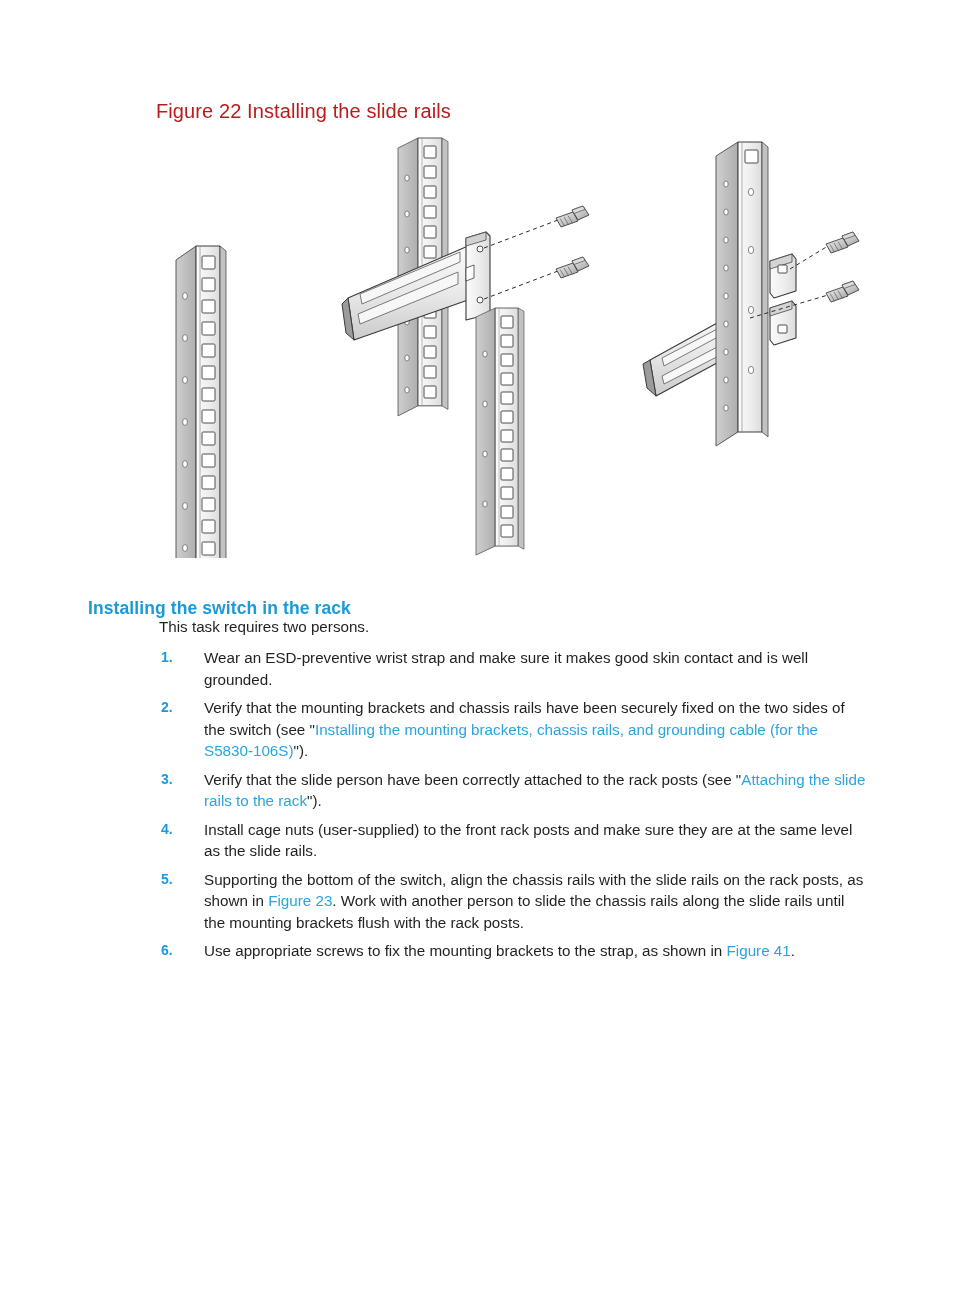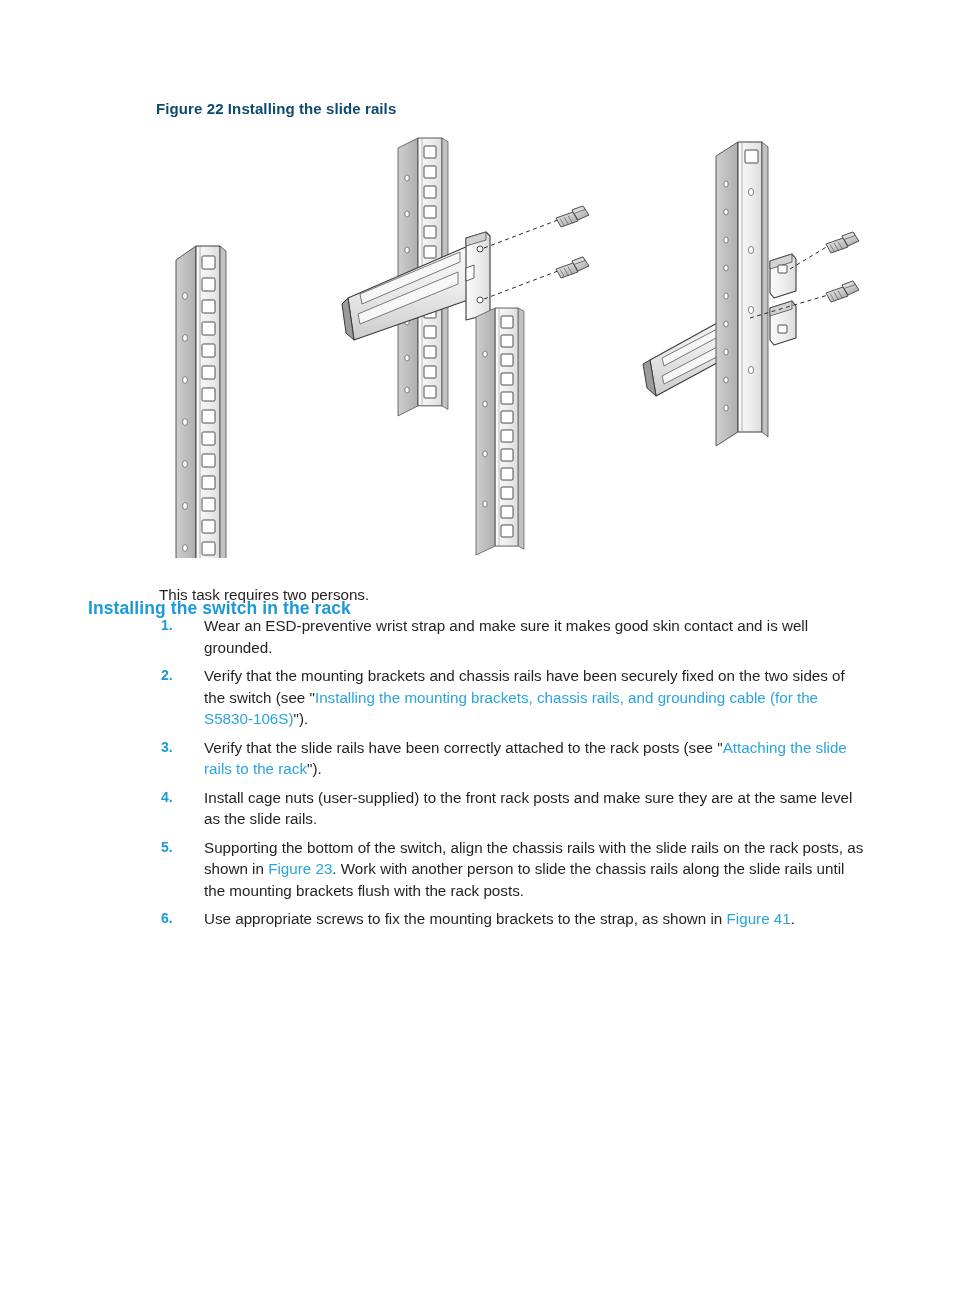--- a/index.html
+++ b/index.html
@@ -28,9 +28,9 @@
     position: absolute;
     left: 156px;
     top: 100px;
-    font-size: 15px;
-    font-weight: bold;
-    color: #0c4a6e;
+    font-size: 20px;
+    font-weight: normal;
+    color: #b91c1c;
     letter-spacing: 0.1px;
     white-space: nowrap;
   }

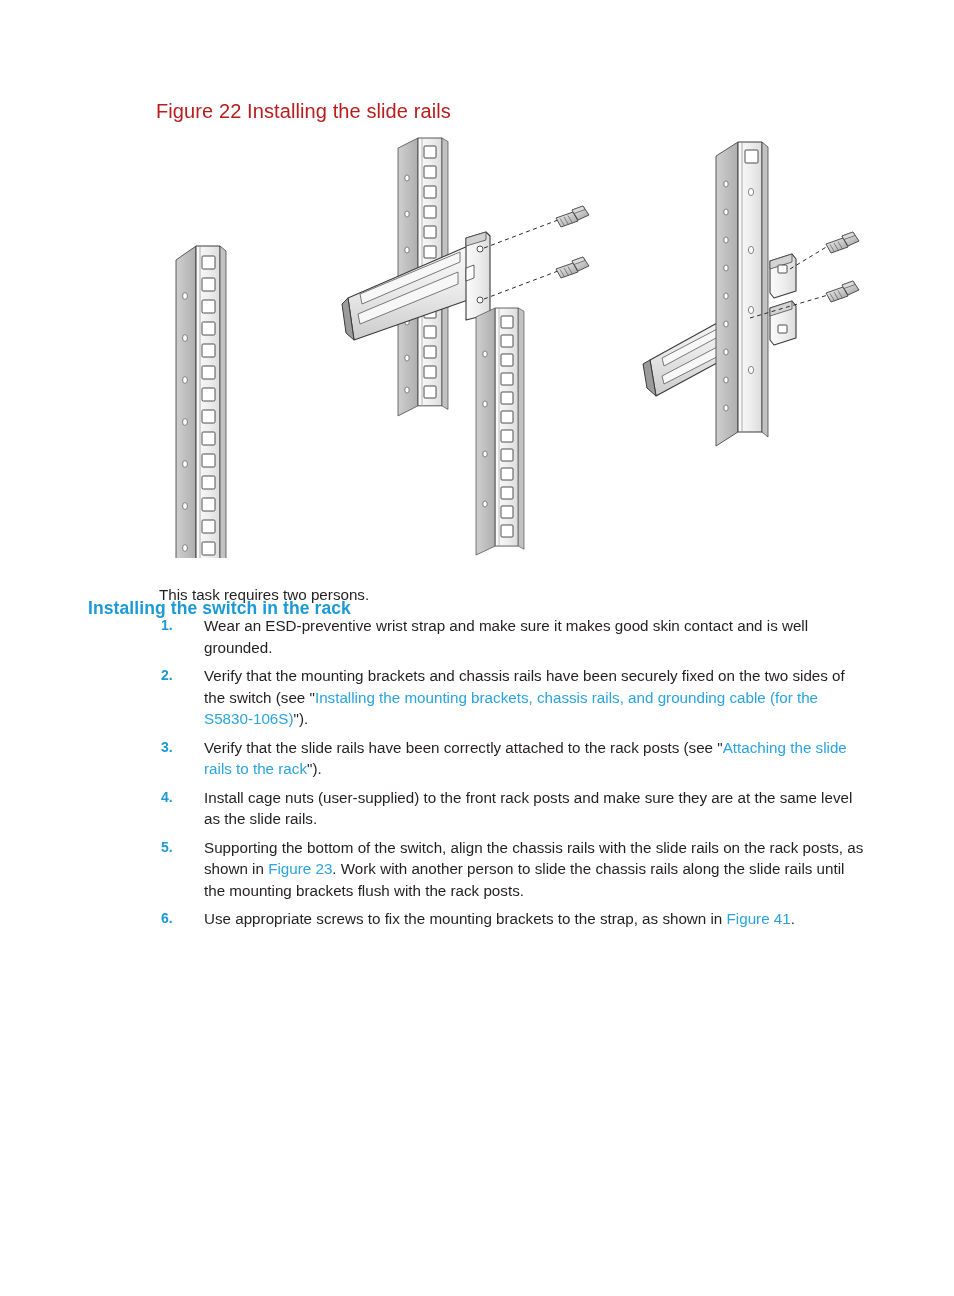--- a/index.html
+++ b/index.html
@@ -61,7 +61,7 @@
   .body-block {
     position: absolute;
     left: 159px;
-    top: 584px;
+    top: 616px;
     width: 710px;
   }
   .para {

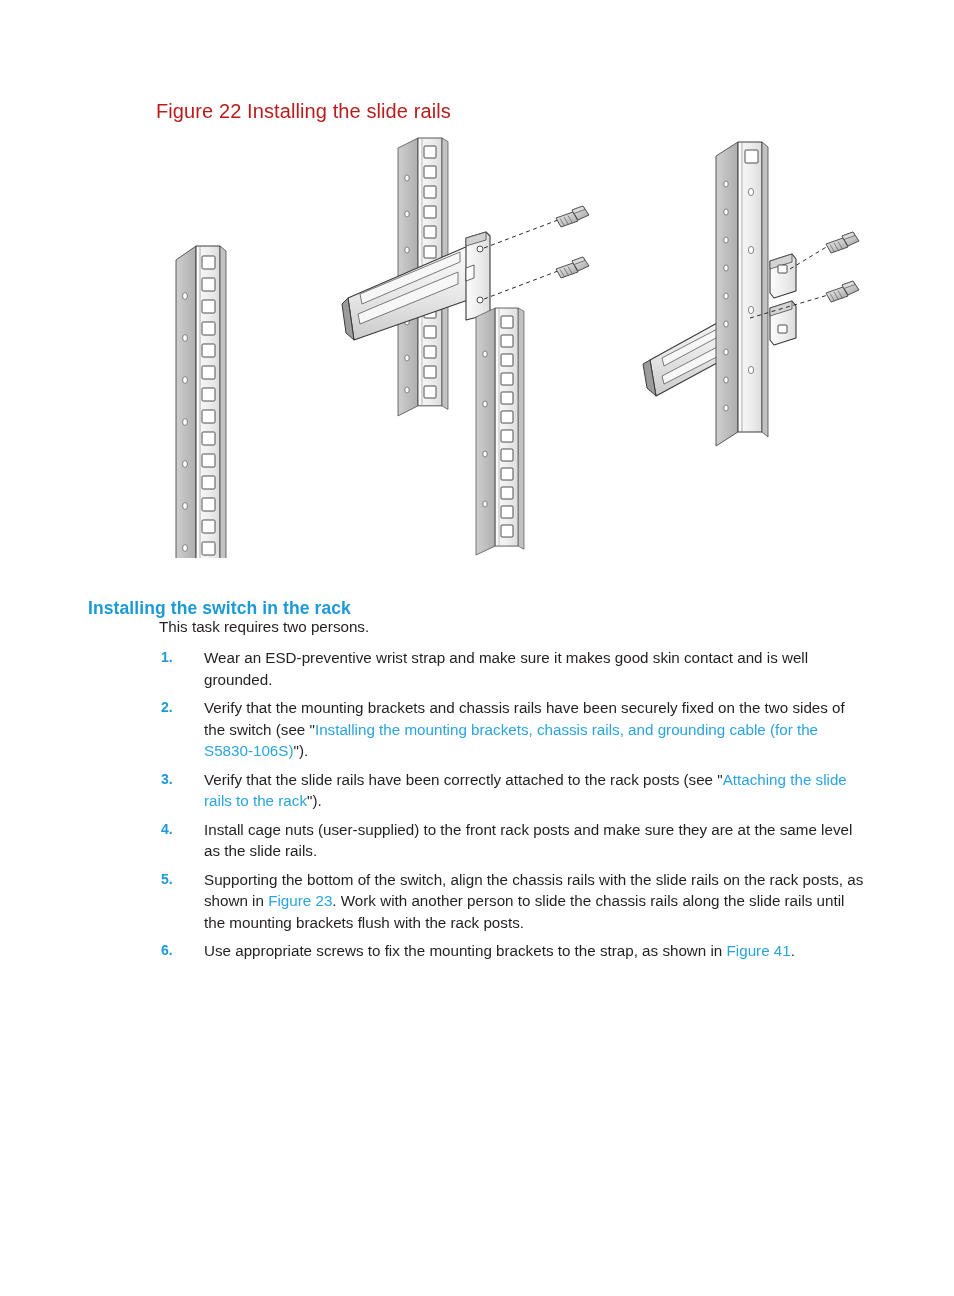--- a/index.html
+++ b/index.html
@@ -353,7 +353,7 @@
     <ol class="steps">
         <li><span class="num">1.</span><span>Wear an ESD-preventive wrist strap and make sure it makes good skin contact and is well grounded.</span></li>
         <li><span class="num">2.</span><span>Verify that the mounting brackets and chassis rails have been securely fixed on the two sides of the switch (see "</span><span class="lnk">Installing the mounting brackets, chassis rails, and grounding cable (for the S5830-106S)</span><span>").</span></li>
-        <li><span class="num">3.</span><span>Verify that the slide rails have been correctly attached to the rack posts (see "</span><span class="lnk">Attaching the slide rails to the rack</span><span>").</span></li>
+        <li><span class="num">3.</span><span>Verify that the slide person have been correctly attached to the rack posts (see "</span><span class="lnk">Attaching the slide rails to the rack</span><span>").</span></li>
         <li><span class="num">4.</span><span>Install cage nuts (user-supplied) to the front rack posts and make sure they are at the same level as the slide rails.</span></li>
         <li><span class="num">5.</span><span>Supporting the bottom of the switch, align the chassis rails with the slide rails on the rack posts, as shown in </span><span class="lnk">Figure 23</span><span>. Work with another person to slide the chassis rails along the slide rails until the mounting brackets flush with the rack posts.</span></li>
         <li><span class="num">6.</span><span>Use appropriate screws to fix the mounting brackets to the strap, as shown in </span><span class="lnk">Figure 41</span><span>.</span></li>

